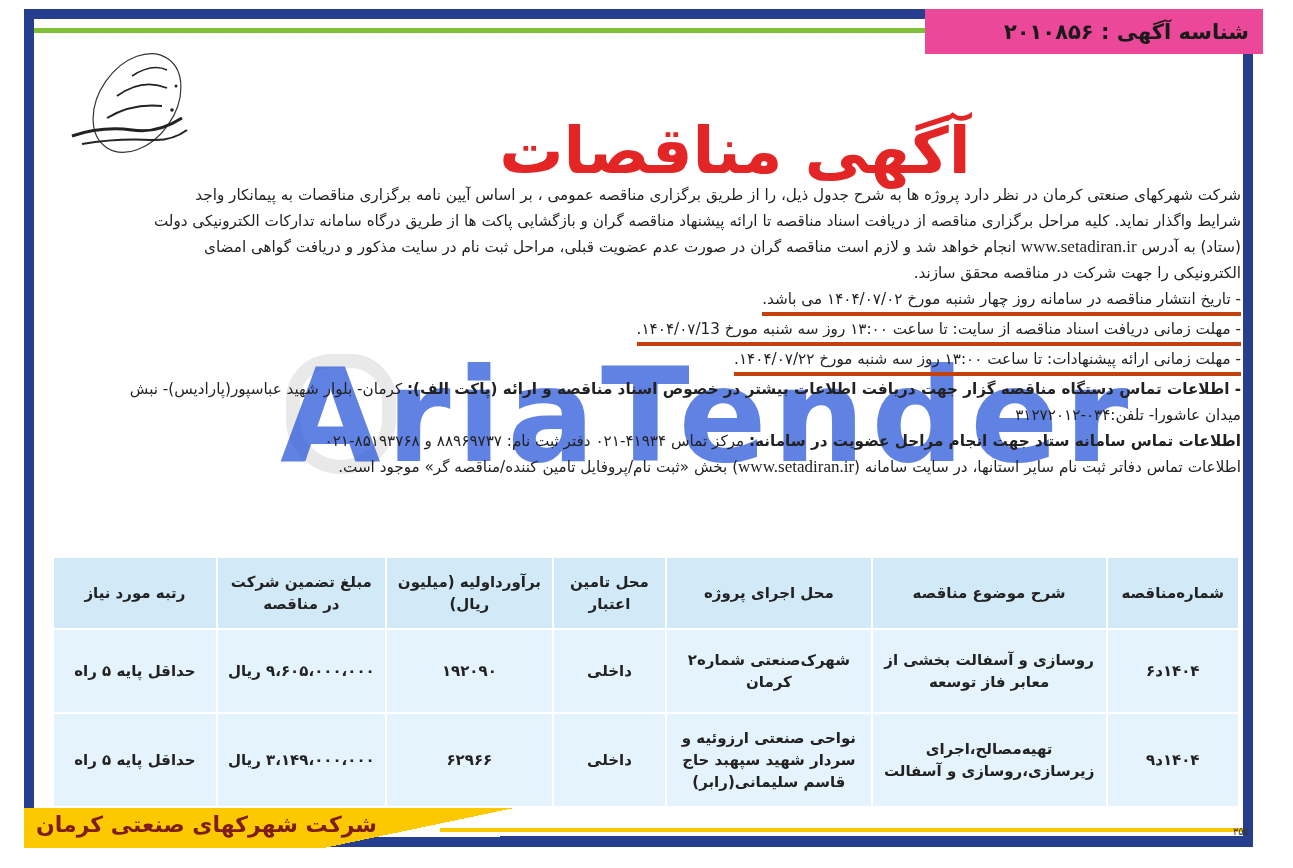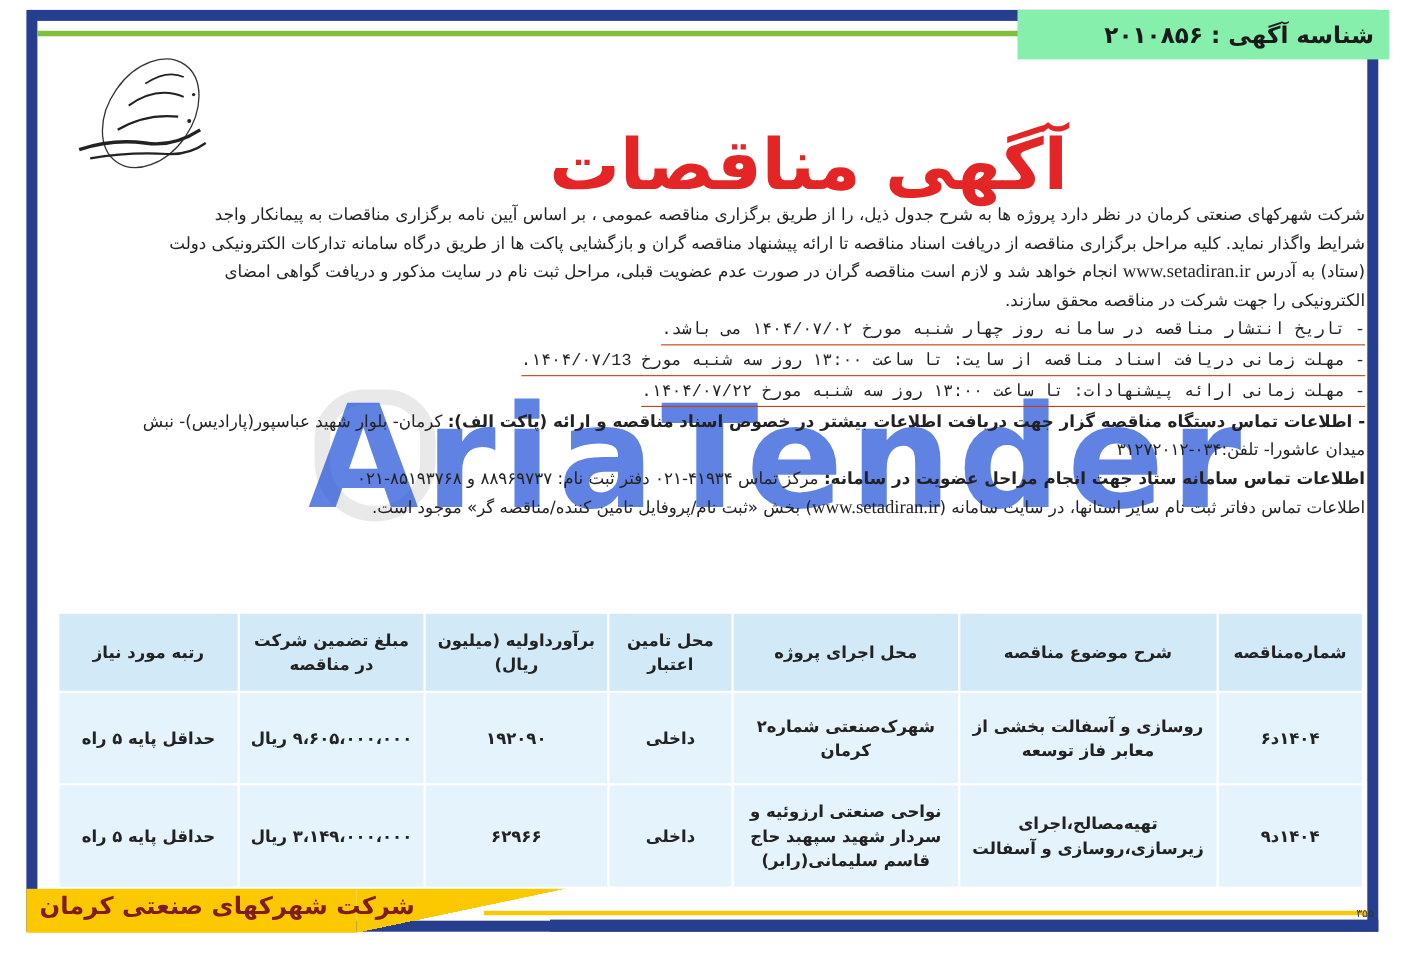--- a/index.html
+++ b/index.html
@@ -6,7 +6,7 @@
   body { width: 1293px; height: 868px; position: relative; overflow: hidden; font-family: "DejaVu Sans", sans-serif; }
   .frame { position: absolute; left: 24px; top: 9px; width: 1229px; height: 838px; border-left: 10px solid #273e8f; border-top: 10px solid #273e8f; border-right: 10px solid #273e8f; border-bottom: 10px solid #273e8f; box-sizing: border-box; background: #fff; }
   .green-line { position: absolute; left: 34px; top: 28px; width: 1209px; height: 5px; background: #7fbf3a; }
-  .id-banner { position: absolute; right: 30px; top: 9px; width: 338px; height: 45px; background: #86efac; display: flex; align-items: center; justify-content: flex-end; padding-right: 14px; box-sizing: border-box; }
+  .id-banner { position: absolute; right: 30px; top: 9px; width: 338px; height: 45px; background: #ec4899; display: flex; align-items: center; justify-content: flex-end; padding-right: 14px; box-sizing: border-box; }
   .id-banner span { font-size: 21px; font-weight: bold; color: #1a1a1a; direction: rtl; }
   .logo { position: absolute; left: 62px; top: 48px; width: 140px; height: 110px; }
   .title { position: absolute; left: 470px; top: 70px; width: 530px; text-align: center; font-size: 64px; font-weight: bold; color: #e42526; direction: rtl; letter-spacing: 2px; margin-top: 44px; }

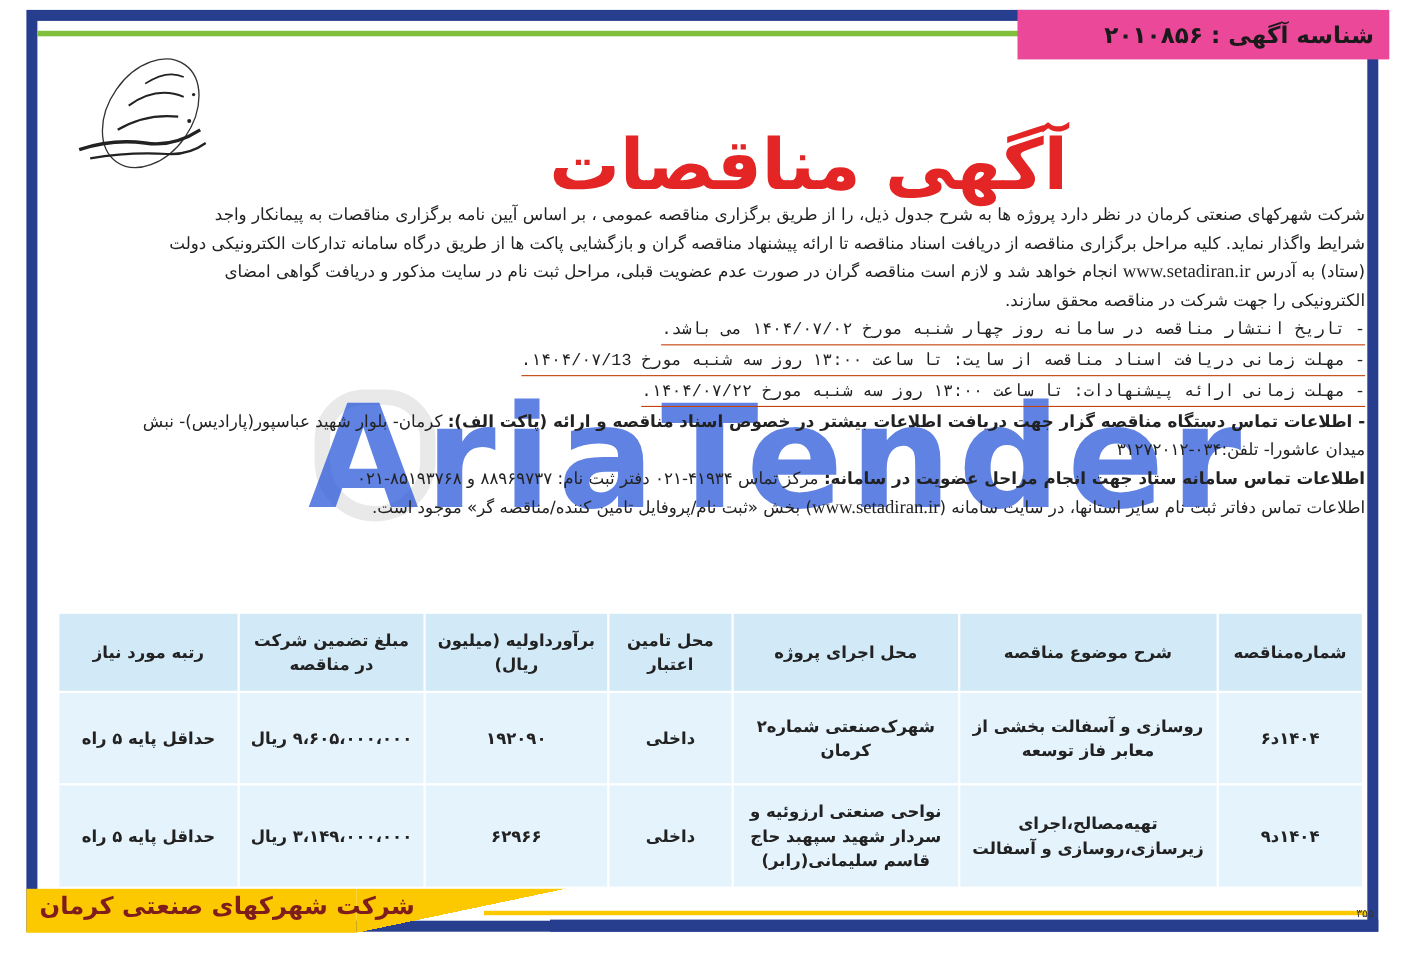--- a/index.html
+++ b/index.html
@@ -14,7 +14,7 @@
   .watermark-shield { position: absolute; left: 286px; top: 354px; width: 110px; height: 120px; border: 14px solid #e0e0e0; border-radius: 50px 50px 60px 60px; box-sizing: border-box; opacity: 0.7; }
   .body-text { position: absolute; right: 52px; top: 182px; width: 1205px; direction: rtl; text-align: justify; font-family: "DejaVu Sans", sans-serif; font-size: 15.2px; line-height: 26px; color: #222; z-index: 1; }
   .line { display: block; direction: rtl; }
-  .ul { border-bottom: 1px solid #c2410c; display: inline-block; padding-bottom: 0; font-family: Liberation Mono, monospace; }
+  .ul { border-bottom: 4px solid #c2410c; display: inline-block; padding-bottom: 0; }
   .bold { font-weight: bold; }
   .latin { font-family: "Liberation Serif", serif; font-size: 17px; direction: ltr; unicode-bidi: embed; }
   table.tenders { position: absolute; left: 52px; top: 556px; width: 1188px; border-collapse: separate; border-spacing: 2px; direction: rtl; z-index: 1; font-size: 15px; }

